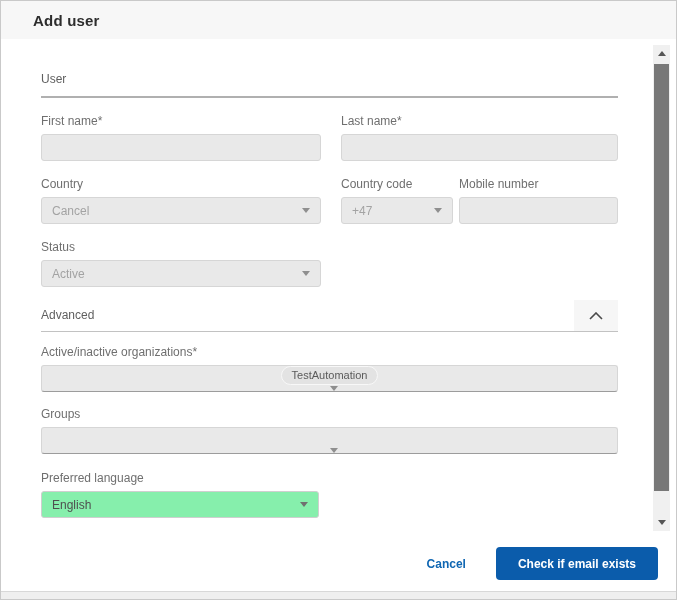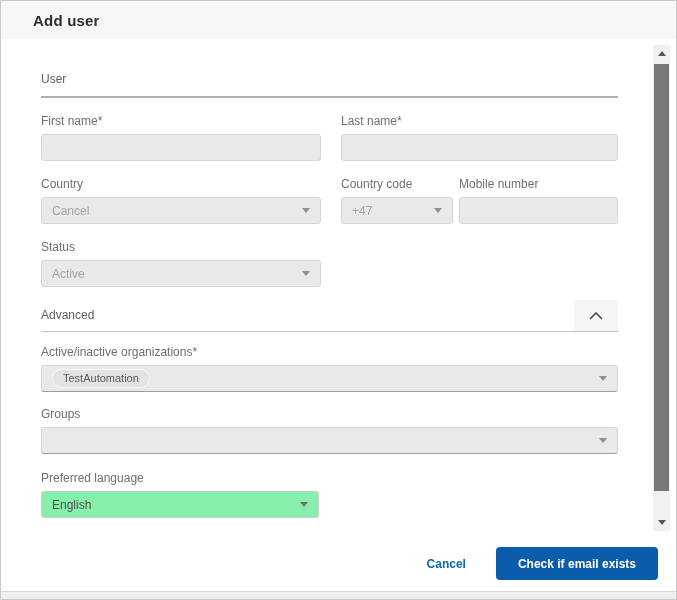--- a/index.html
+++ b/index.html
@@ -32,7 +32,7 @@
     display:flex;align-items:center;justify-content:space-between;padding:0 10px;font-size:12px;color:#4f4f4f;
   }
   .select.disabled{background:#e9e9e9;border-color:#d6d6d6;color:#a3a3a3;}
-  .select.filled{background:#e9e9e9;border-color:#d6d6d6;border-bottom-color:#9c9c9c;color:#5a5a5a;}
+  .select.filled{background:#e9e9e9;border-color:#d6d6d6;border-bottom-color:#9c9c9c;color:#5a5a5a;flex-direction:column;}
   .caret{
     width:0;height:0;border-left:4px solid transparent;border-right:4px solid transparent;
     border-top:5px solid #8f8f8f;flex:0 0 auto;margin-left:8px;

